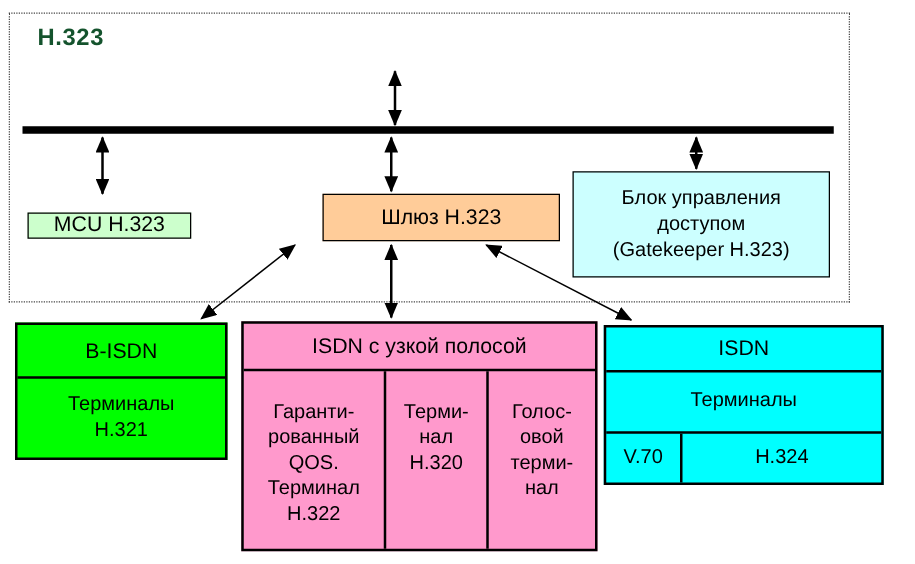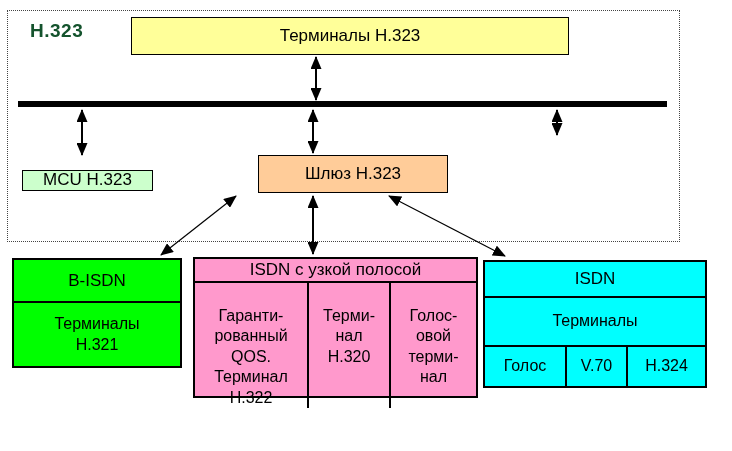--- a/index.html
+++ b/index.html
@@ -57,7 +57,6 @@
 
   <div class="abs" id="scope-label" style="color: #14532d;">H.323</div>
 
-  <div class="node" id="terminals-box" style="background-color: rgb(255, 255, 153);">Терминалы Н.323</div>
 
   <div class="node" id="mcu-box" style="background-color: rgb(204, 255, 204);">MCU H.323</div>
 

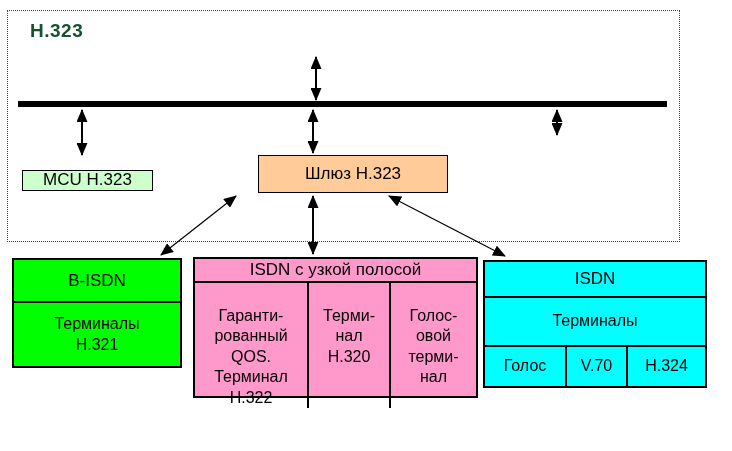--- a/index.html
+++ b/index.html
@@ -62,6 +62,9 @@
 
   <div class="node" id="gateway-box" style="background-color: rgb(255, 204, 153);">Шлюз Н.323</div>
 
+  <div class="node" id="gatekeeper-box" style="background-color: rgb(204, 255, 255);">Блок управления
+доступом
+(Gatekeeper H.323)</div>
 
   <div class="bigbox" id="b-isdn-box" style="background-color: rgb(0, 255, 0);">
     <div class="cell" id="b-isdn-header">B-ISDN</div>

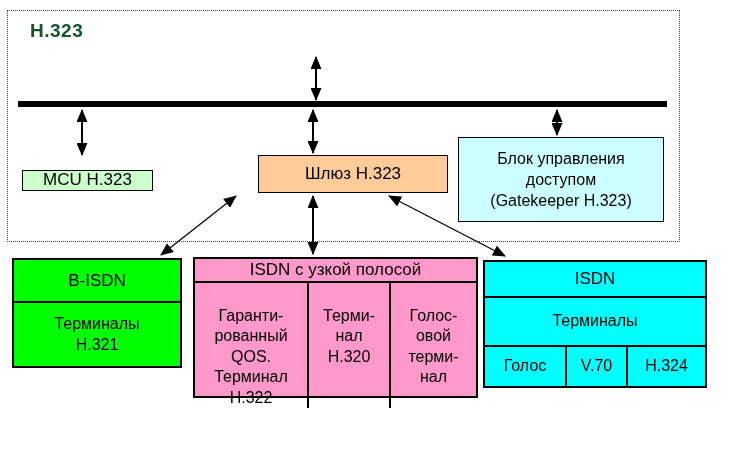--- a/index.html
+++ b/index.html
@@ -27,7 +27,7 @@
   #gatekeeper-box{left:458px;top:137px;width:206px;height:85px;font-size:16px;line-height:1.32;}
   .bigbox{position:absolute;box-sizing:border-box;border:2px solid #000;display:flex;flex-direction:column;}
   #b-isdn-box{left:12px;top:258px;width:170px;height:110px;}
-  #isdn-box{left:193px;top:257px;width:285px;height:141px;}
+  #isdn-box{left:193px;top:257px;width:285px;height:184px;}
   #gstn-box{left:483px;top:260px;width:224px;height:128px;}
   .cell{
     box-sizing:border-box;display:flex;align-items:center;justify-content:center;

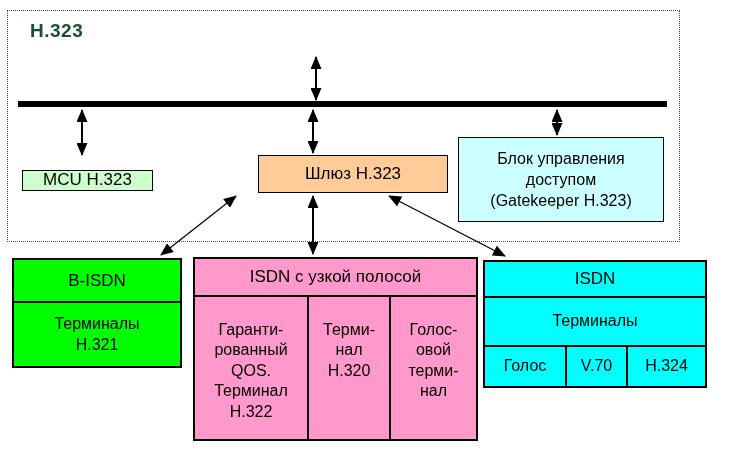--- a/index.html
+++ b/index.html
@@ -94,7 +94,6 @@
     <div class="cell" id="gstn-header">ISDN</div>
     <div class="cell" id="gstn-subheader">Терминалы</div>
     <div class="cols">
-      <div class="cell" id="gstn-cell-0">Голос</div>
       <div class="cell" id="gstn-cell-1">V.70</div>
       <div class="cell" id="gstn-cell-2">Н.324</div>
     </div>

